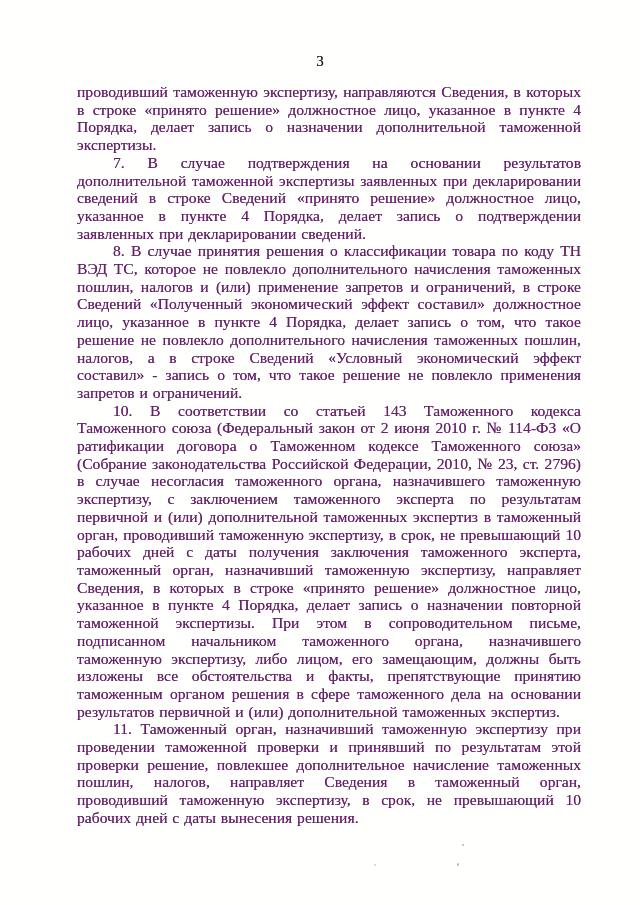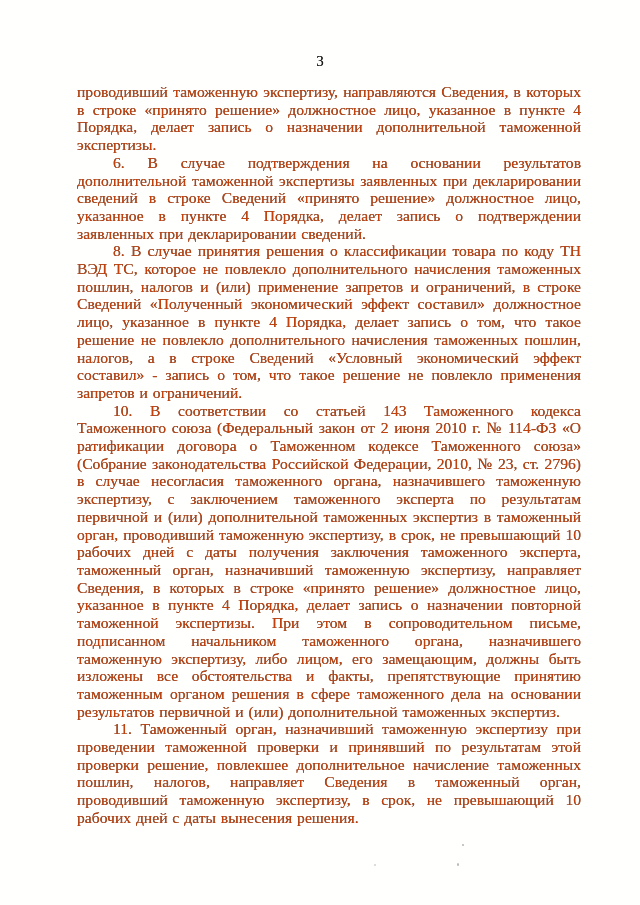--- a/index.html
+++ b/index.html
@@ -43,7 +43,7 @@
     line-height: 17.7px;
     text-align: justify;
     text-indent: 36px;
-    color: #c2410c;
+    color: #701a75;
     text-shadow: 0 0 0.6px rgba(25,25,25,0.72);
     word-spacing: 1px;
   }

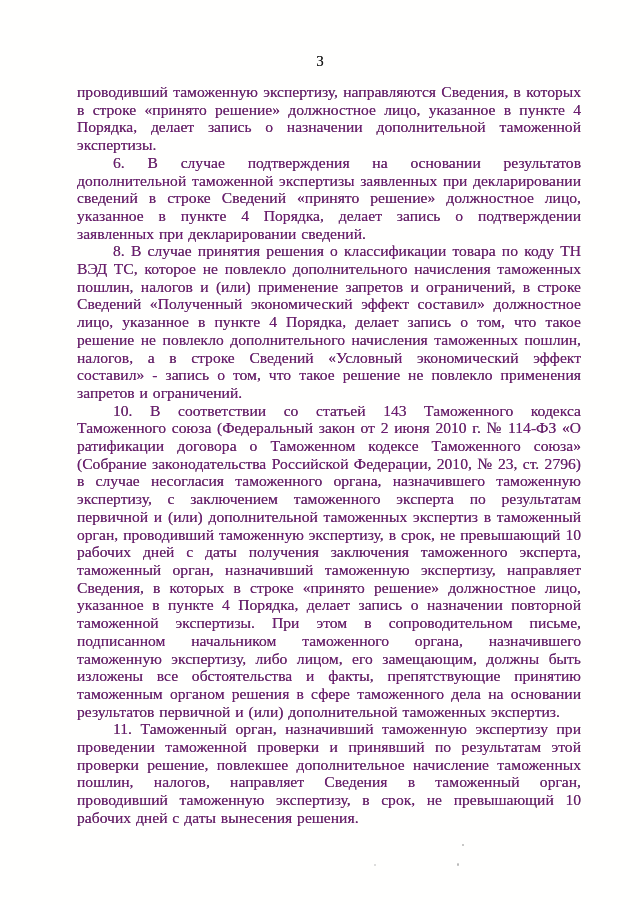--- a/index.html
+++ b/index.html
@@ -71,7 +71,7 @@
 
   <div class="content">
     <p class="continuation">проводивший таможенную экспертизу, направляются Сведения, в которых в строке «принято решение» должностное лицо, указанное в пункте 4 Порядка, делает запись о назначении дополнительной таможенной экспертизы.</p>
-    <p>6. В случае подтверждения на основании результатов дополнительной таможенной экспертизы заявленных при декларировании сведений в строке Сведений «принято решение» должностное лицо, указанное в пункте 4 Порядка, делает запись о подтверждении заявленных при декларировании сведений.</p>
+    <p>7. В случае подтверждения на основании результатов дополнительной таможенной экспертизы заявленных при декларировании сведений в строке Сведений «принято решение» должностное лицо, указанное в пункте 4 Порядка, делает запись о подтверждении заявленных при декларировании сведений.</p>
     <p>8. В случае принятия решения о классификации товара по коду ТН ВЭД ТС, которое не повлекло дополнительного начисления таможенных пошлин, налогов и (или) применение запретов и ограничений, в строке Сведений «Полученный экономический эффект составил» должностное лицо, указанное в пункте 4 Порядка, делает запись о том, что такое решение не повлекло дополнительного начисления таможенных пошлин, налогов, а в строке Сведений «Условный экономический эффект составил» - запись о том, что такое решение не повлекло применения запретов и ограничений.</p>
     <p>10. В соответствии со статьей 143 Таможенного кодекса Таможенного союза (Федеральный закон от 2 июня 2010 г. № 114-ФЗ «О ратификации договора о Таможенном кодексе Таможенного союза» (Собрание законодательства Российской Федерации, 2010, № 23, ст. 2796) в случае несогласия таможенного органа, назначившего таможенную экспертизу, с заключением таможенного эксперта по результатам первичной и (или) дополнительной таможенных экспертиз в таможенный орган, проводивший таможенную экспертизу, в срок, не превышающий 10 рабочих дней с даты получения заключения таможенного эксперта, таможенный орган, назначивший таможенную экспертизу, направляет Сведения, в которых в строке «принято решение» должностное лицо, указанное в пункте 4 Порядка, делает запись о назначении повторной таможенной экспертизы. При этом в сопроводительном письме, подписанном начальником таможенного органа, назначившего таможенную экспертизу, либо лицом, его замещающим, должны быть изложены все обстоятельства и факты, препятствующие принятию таможенным органом решения в сфере таможенного дела на основании результатов первичной и (или) дополнительной таможенных экспертиз.</p>
     <p>11. Таможенный орган, назначивший таможенную экспертизу при проведении таможенной проверки и принявший по результатам этой проверки решение, повлекшее дополнительное начисление таможенных пошлин, налогов, направляет Сведения в таможенный орган, проводивший таможенную экспертизу, в срок, не превышающий 10 рабочих дней с даты вынесения решения.</p>

